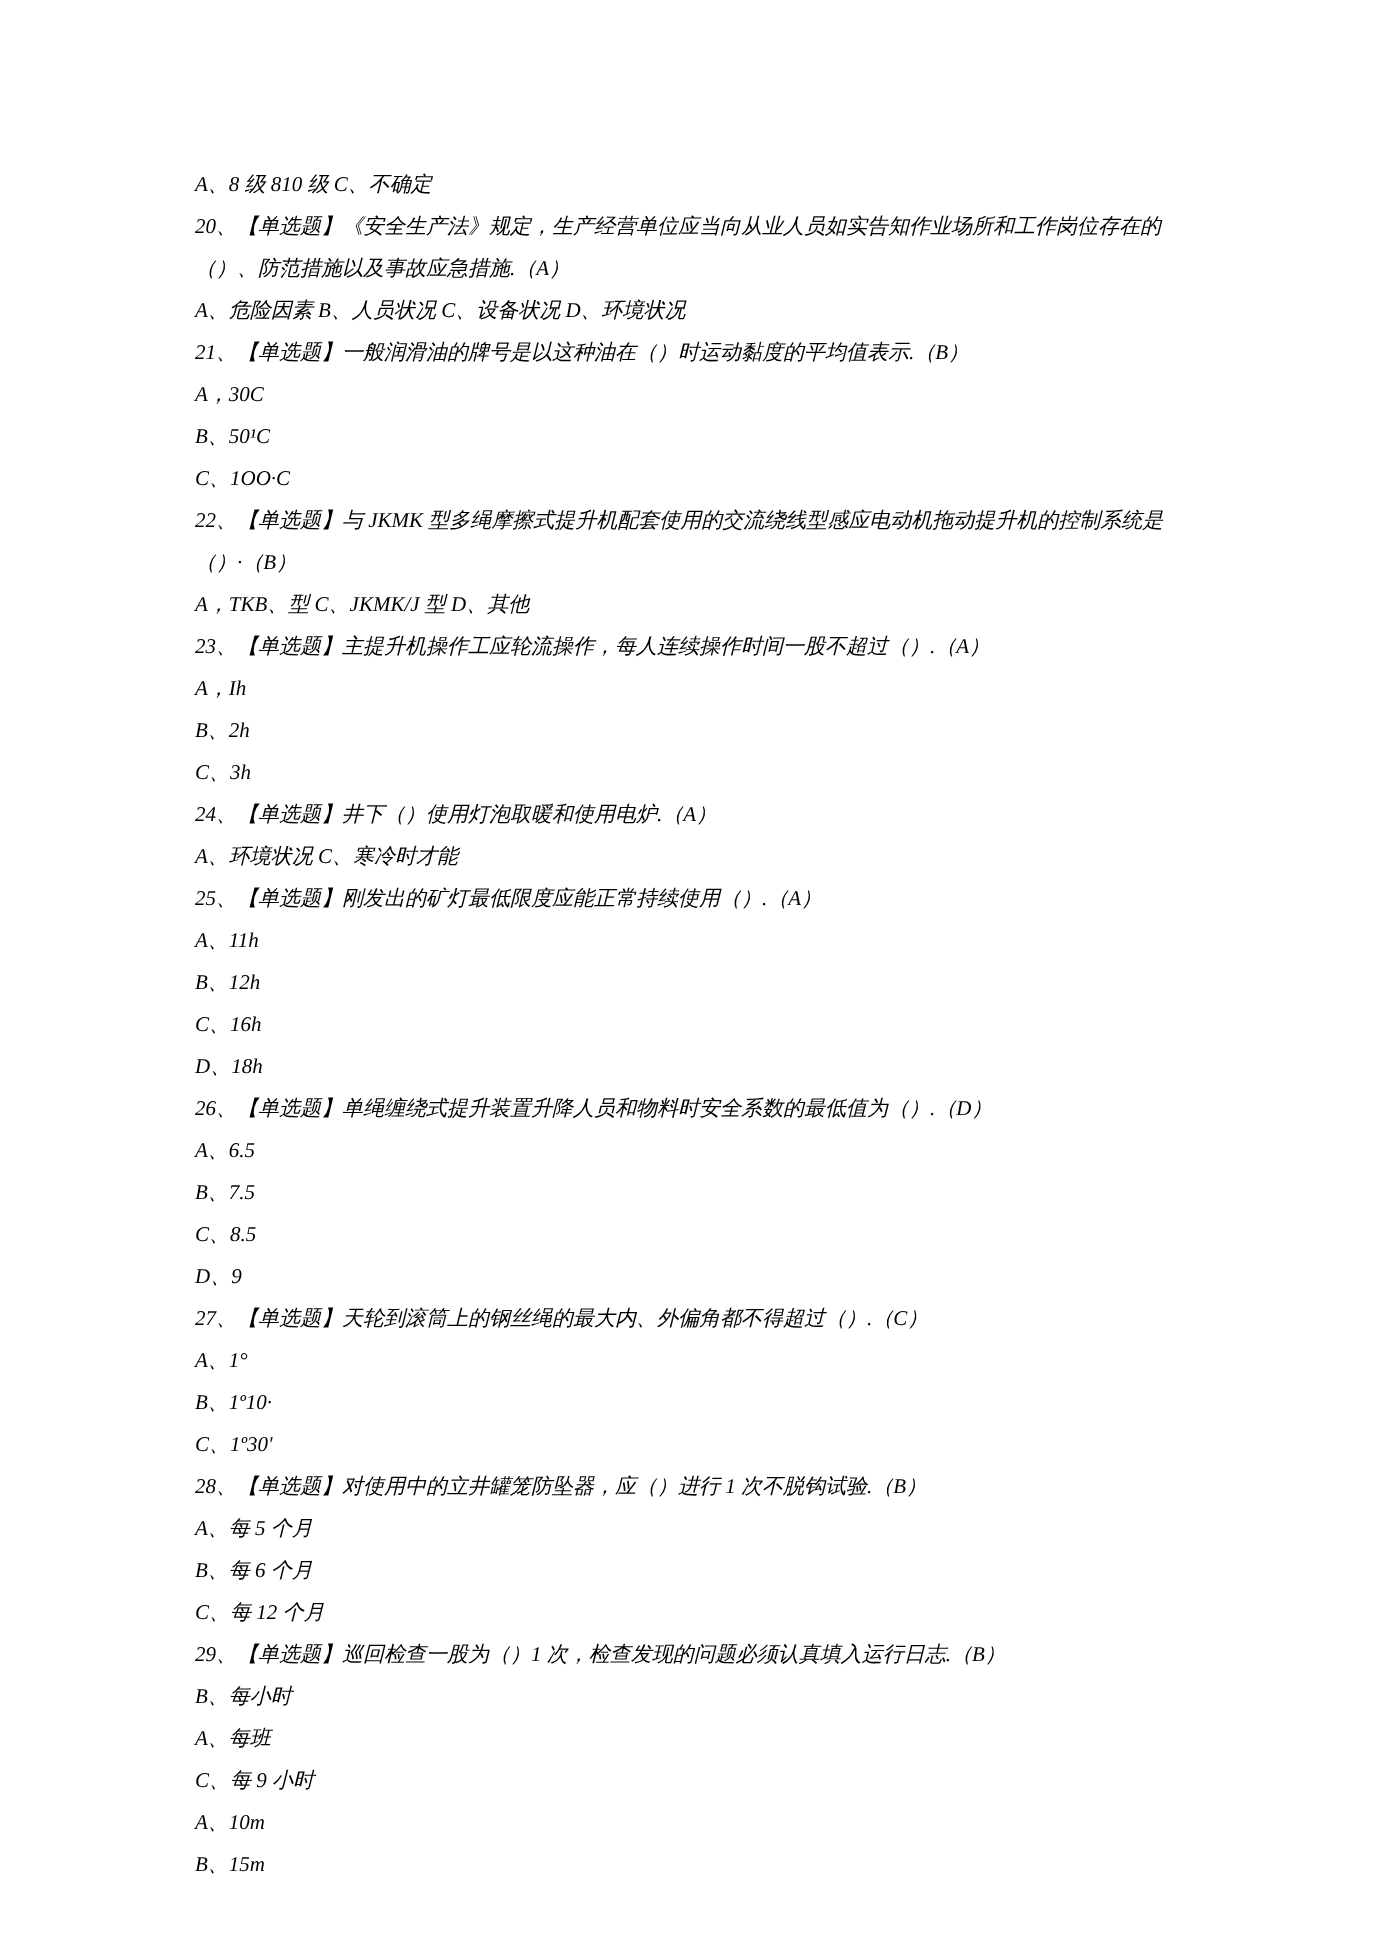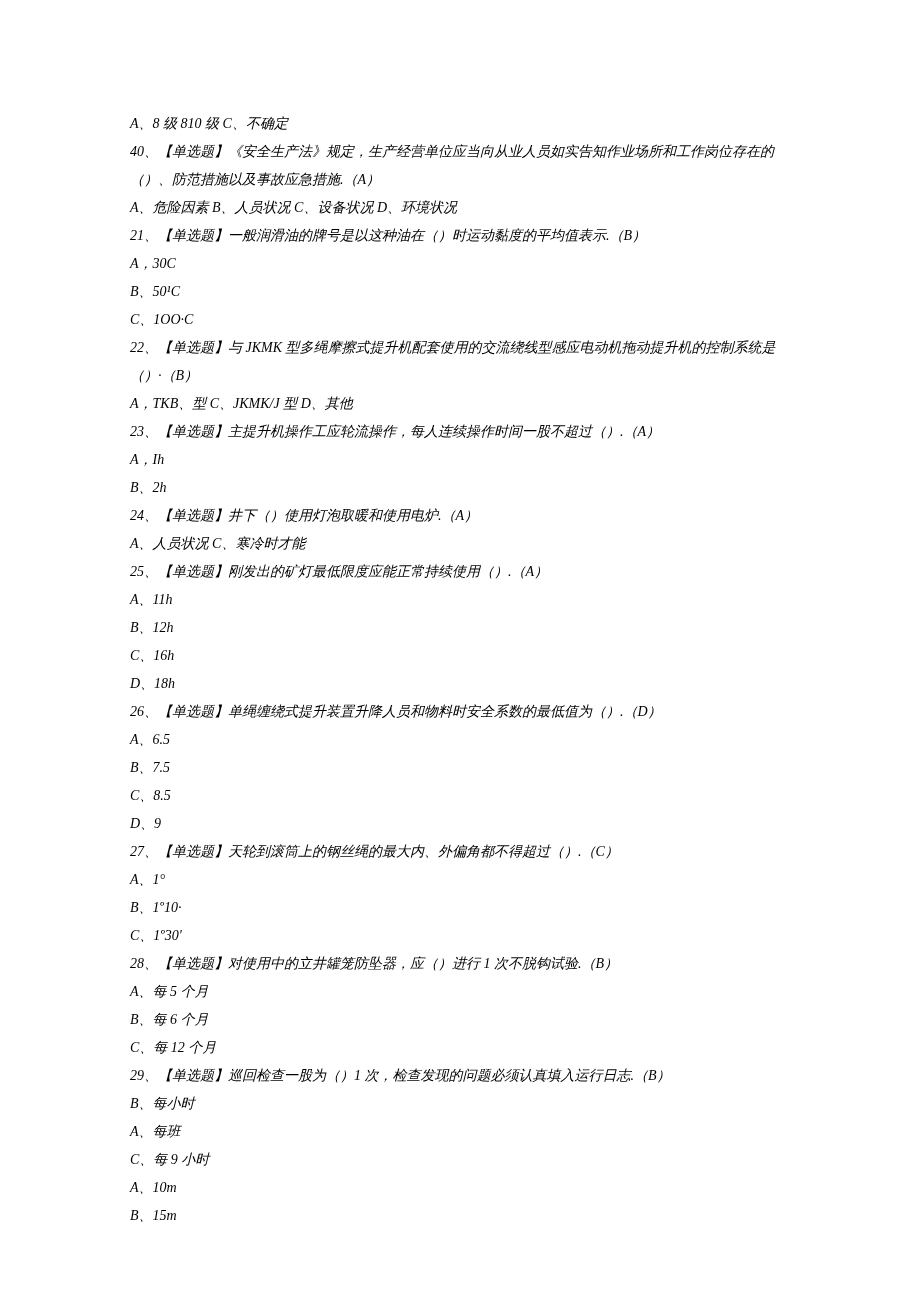--- a/index.html
+++ b/index.html
@@ -28,7 +28,7 @@
 
 <div id="content">
     <span class="line">A、8 级 810 级 C、不确定</span>
-    <span class="line">40、【单选题】《安全生产法》规定，生产经营单位应当向从业人员如实告知作业场所和工作岗位存在的（）、防范措施以及事故应急措施.（A）</span>
+    <span class="line">20、【单选题】《安全生产法》规定，生产经营单位应当向从业人员如实告知作业场所和工作岗位存在的（）、防范措施以及事故应急措施.（A）</span>
     <span class="line">A、危险因素 B、人员状况 C、设备状况 D、环境状况</span>
     <span class="line">21、【单选题】一般润滑油的牌号是以这种油在（）时运动黏度的平均值表示.（B）</span>
     <span class="line italic">A，30C</span>

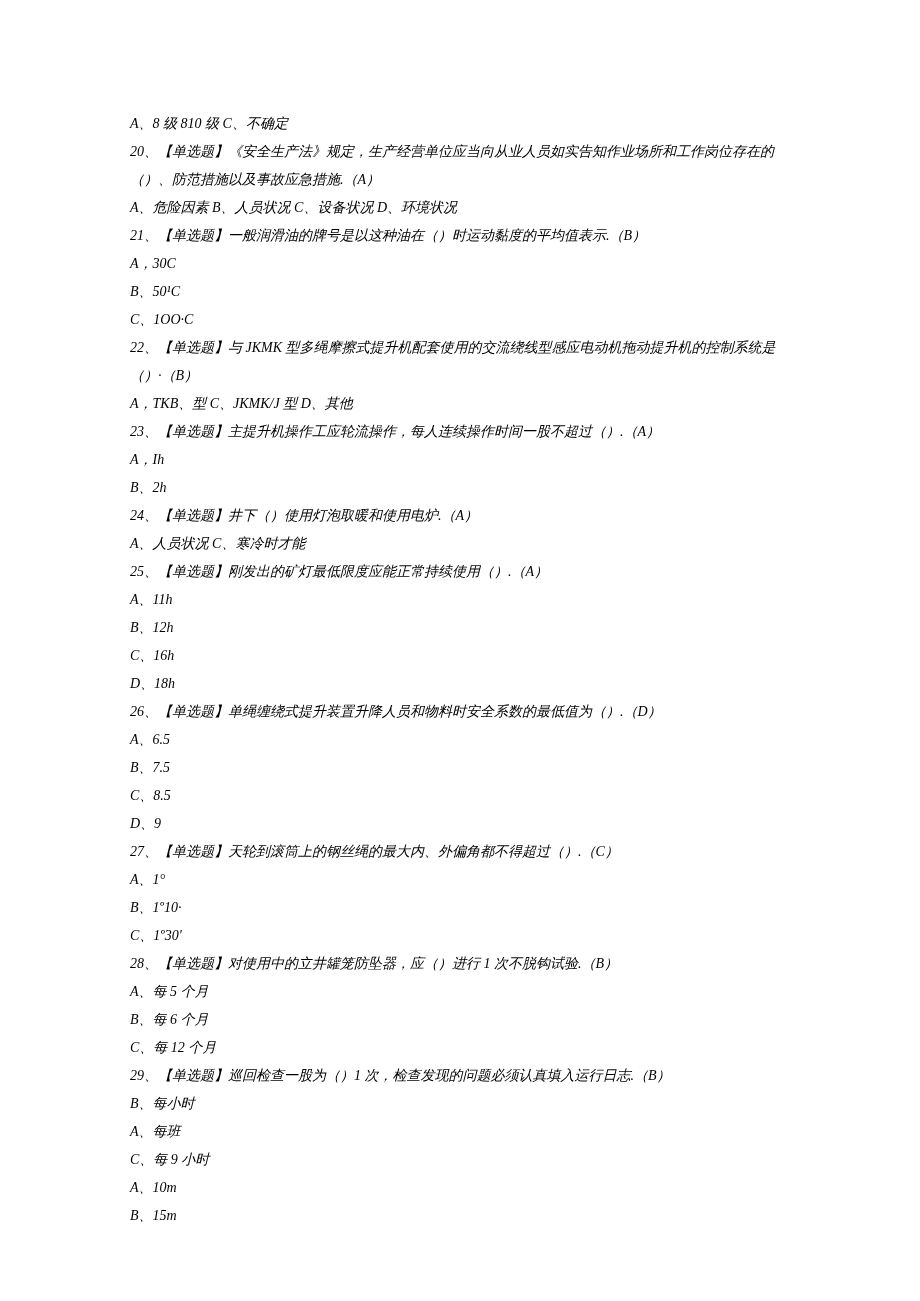--- a/index.html
+++ b/index.html
@@ -39,6 +39,7 @@
     <span class="line">23、【单选题】主提升机操作工应轮流操作，每人连续操作时间一股不超过（）.（A）</span>
     <span class="line italic">A，Ih</span>
     <span class="line">B、2h</span>
+    <span class="line">C、3h</span>
     <span class="line">24、【单选题】井下（）使用灯泡取暖和使用电炉.（A）</span>
     <span class="line">A、人员状况 C、寒冷时才能</span>
     <span class="line">25、【单选题】刚发出的矿灯最低限度应能正常持续使用（）.（A）</span>

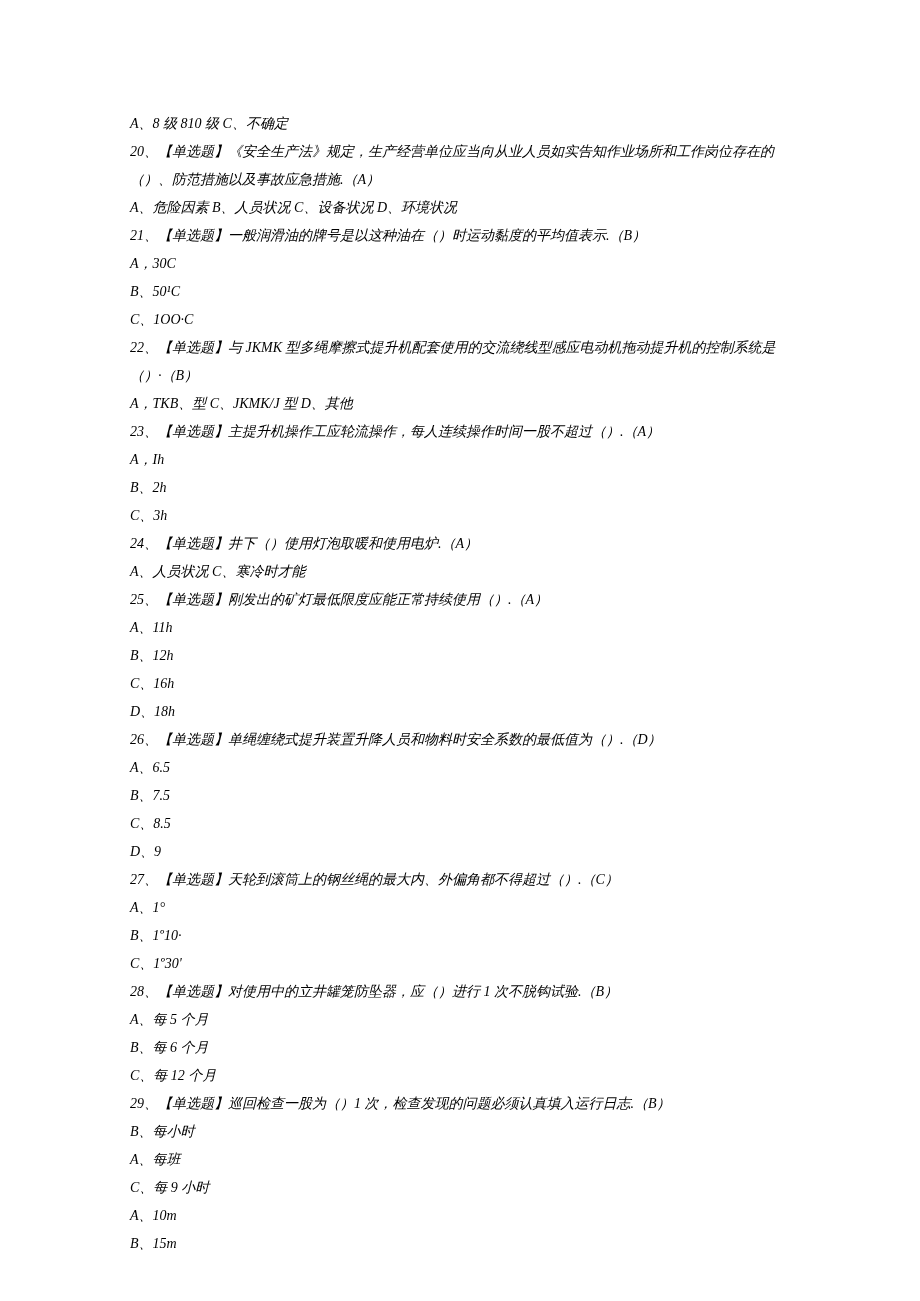--- a/index.html
+++ b/index.html
@@ -41,7 +41,7 @@
     <span class="line">B、2h</span>
     <span class="line">C、3h</span>
     <span class="line">24、【单选题】井下（）使用灯泡取暖和使用电炉.（A）</span>
-    <span class="line">A、人员状况 C、寒冷时才能</span>
+    <span class="line">A、环境状况 C、寒冷时才能</span>
     <span class="line">25、【单选题】刚发出的矿灯最低限度应能正常持续使用（）.（A）</span>
     <span class="line">A、11h</span>
     <span class="line">B、12h</span>

